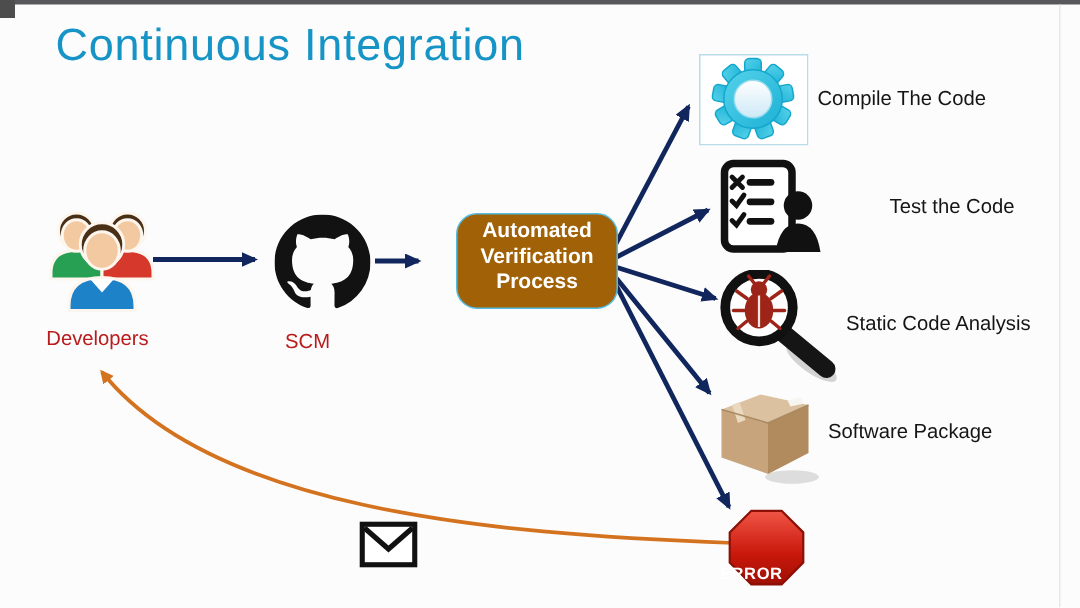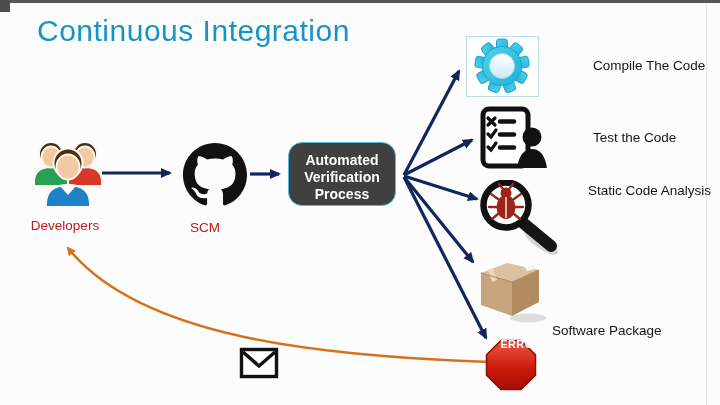--- a/index.html
+++ b/index.html
@@ -126,7 +126,7 @@
       <circle r="12.5" fill="url(#gInner)" stroke="#9adcef"></circle>
     </g>
   </svg>
-  <div class="out-label" style="left:545px;top:58px;margin-left:48px;">Compile The Code</div>
+  <div class="out-label" style="left:545px;top:58px;">Compile The Code</div>
 
   <svg class="layer" style="left:470px;top:106px;" width="80" height="66" viewBox="0 0 80 66">
     <rect x="13" y="3" width="45" height="57" rx="6" fill="#ffffff" stroke="#111111" stroke-width="5"></rect>

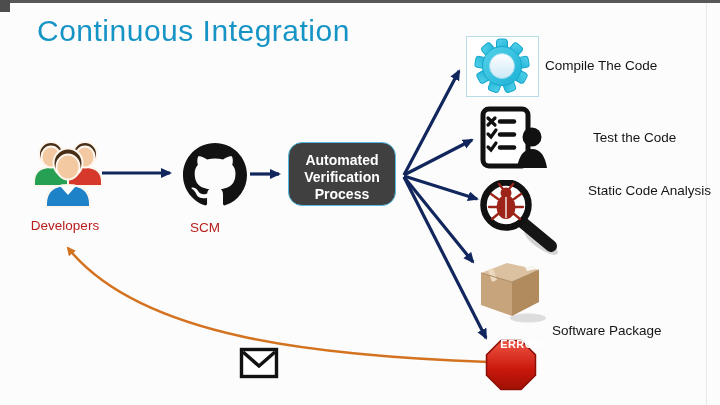--- a/index.html
+++ b/index.html
@@ -22,9 +22,9 @@
     position:absolute;color:#151515;font-size:13.5px;white-space:nowrap;text-align:left;
   }
   .process-box{
-    position:absolute;left:288px;top:142px;width:108px;height:64px;
-    background:#404040;border:1px solid #54bce2;border-radius:14px;
-    box-sizing:border-box;display:flex;align-items:flex-end;justify-content:center;
+    position:absolute;left:304px;top:142px;width:108px;height:64px;
+    background:#a16207;border:1px solid #54bce2;border-radius:14px;
+    box-sizing:border-box;display:flex;align-items:flex-start;justify-content:center;
     text-align:center;color:#ffffff;font-weight:700;font-size:14px;line-height:1.22;
     padding:2px 6px;
   }

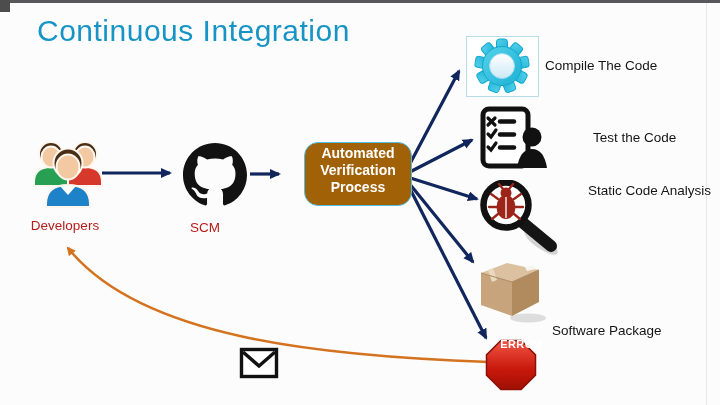--- a/index.html
+++ b/index.html
@@ -166,7 +166,7 @@
       <line x1="0" y1="-9" x2="0" y2="12" stroke="#f4e3df" stroke-width="1.5"></line>
     </g>
   </svg>
-  <div class="out-label" style="left:564px;top:183px;margin-left:24px;">Static Code Analysis</div>
+  <div class="out-label" style="left:564px;top:208px;">Static Code Analysis</div>
 
   <svg class="layer" style="left:476px;top:260px;" width="78" height="64" viewBox="0 0 78 64">
     <ellipse cx="52" cy="58" rx="18" ry="4.5" fill="rgba(0,0,0,0.12)"></ellipse>

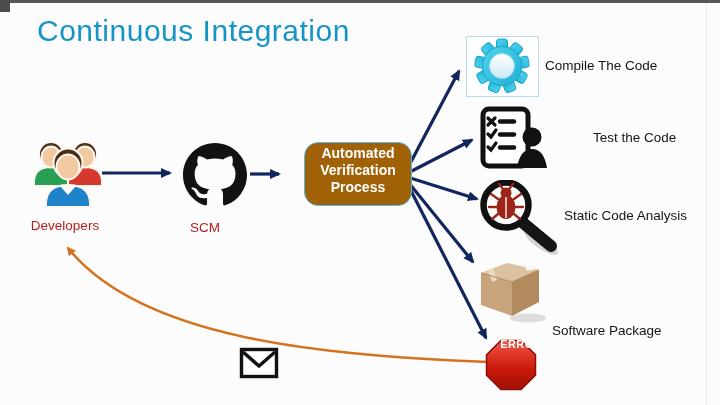--- a/index.html
+++ b/index.html
@@ -178,7 +178,7 @@
     <line x1="5" y1="13" x2="36" y2="22" stroke="#a98a62" stroke-width="1"></line>
     <line x1="36" y1="22" x2="63" y2="10" stroke="#a98a62" stroke-width="1"></line>
   </svg>
-  <div class="out-label" style="left:552px;top:280px;margin-top:43px;">Software Package</div>
+  <div class="out-label" style="left:552px;top:280px;">Software Package</div>
 
   <svg class="layer" style="left:480px;top:338px;" width="62" height="56" viewBox="0 0 62 56">
     <defs>

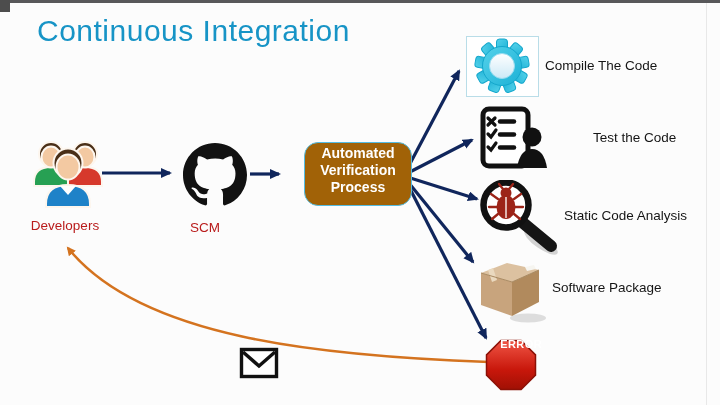--- a/index.html
+++ b/index.html
@@ -29,7 +29,7 @@
     padding:2px 6px;
   }
   .error-label{
-    position:absolute;left:480px;top:338px;width:62px;text-align:right;
+    position:absolute;left:480px;top:377px;width:62px;text-align:left;
     color:#ffffff;font-weight:700;font-size:11px;letter-spacing:.4px;
   }
   svg{display:block;}

